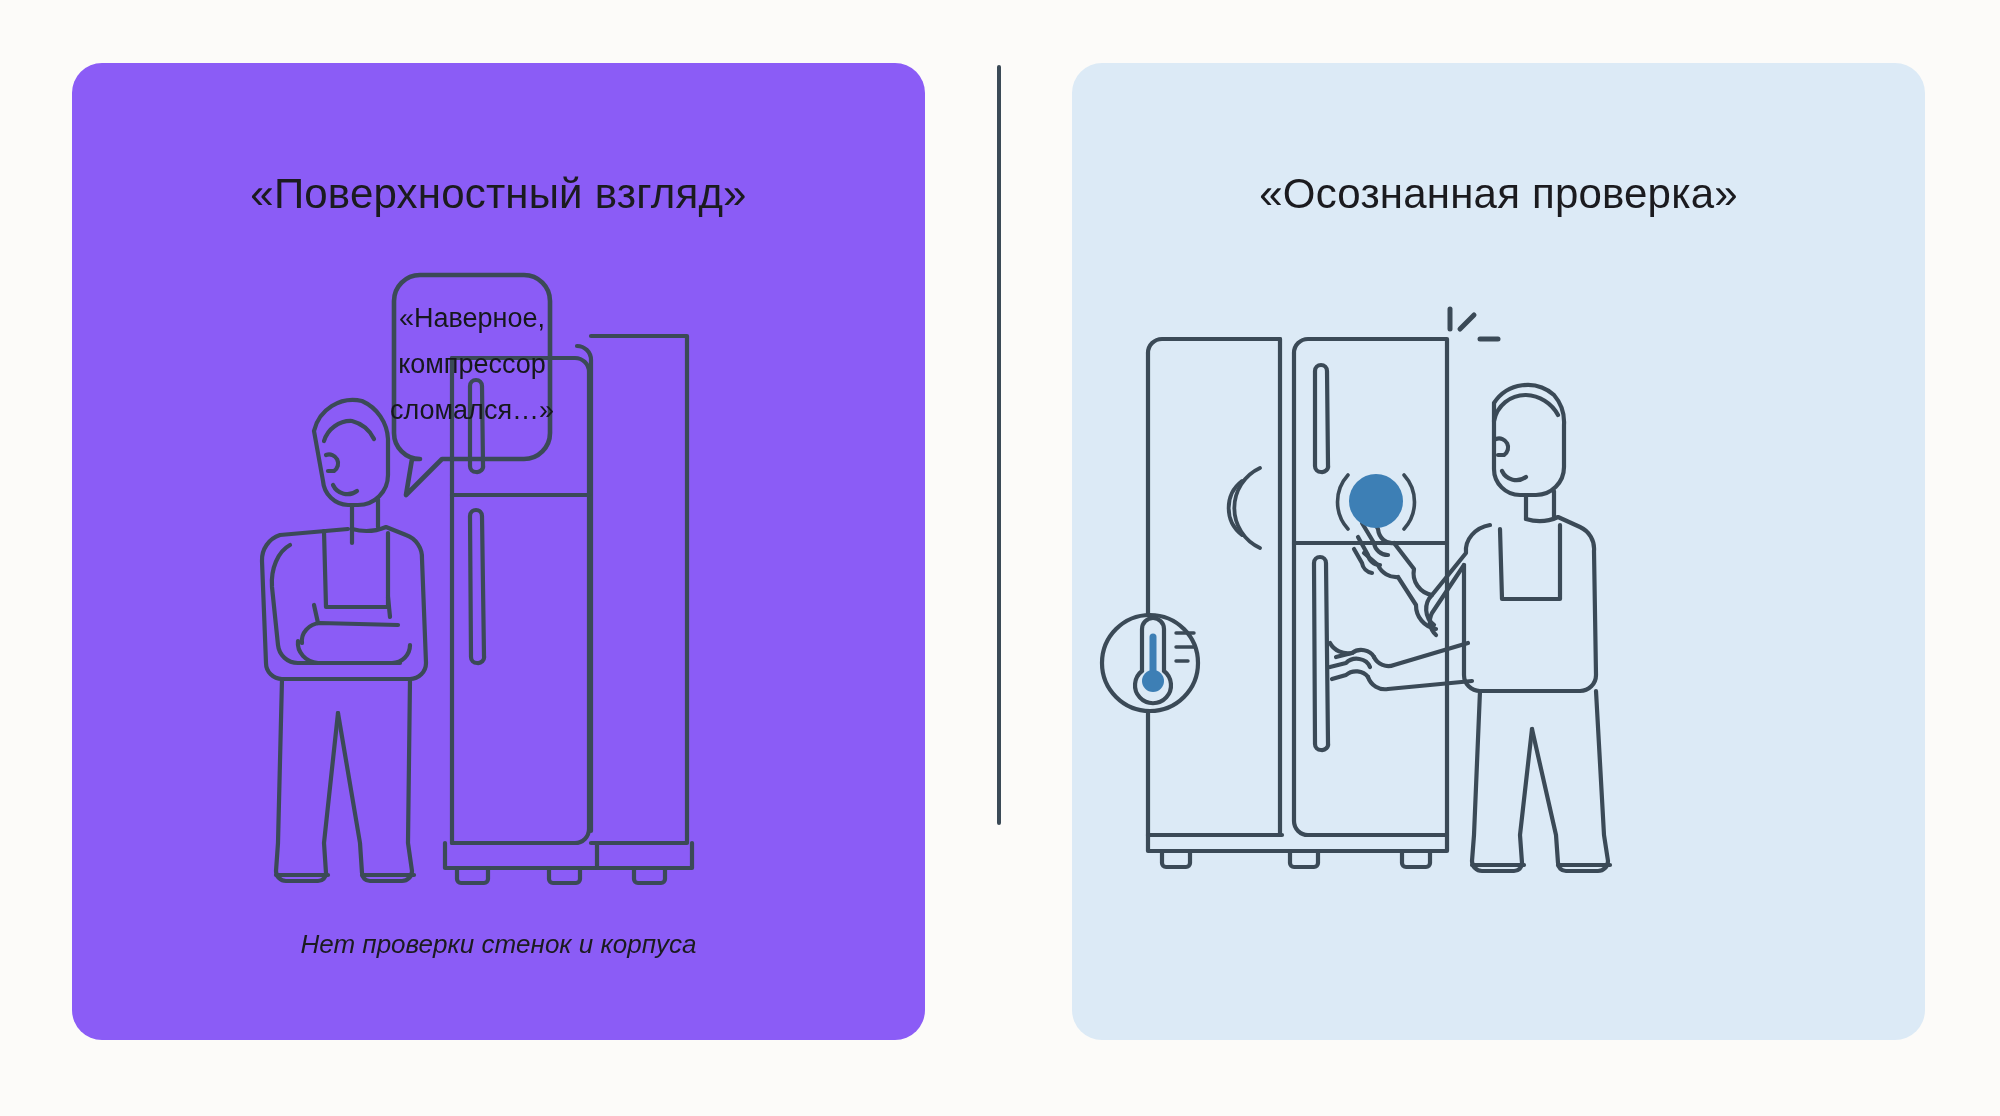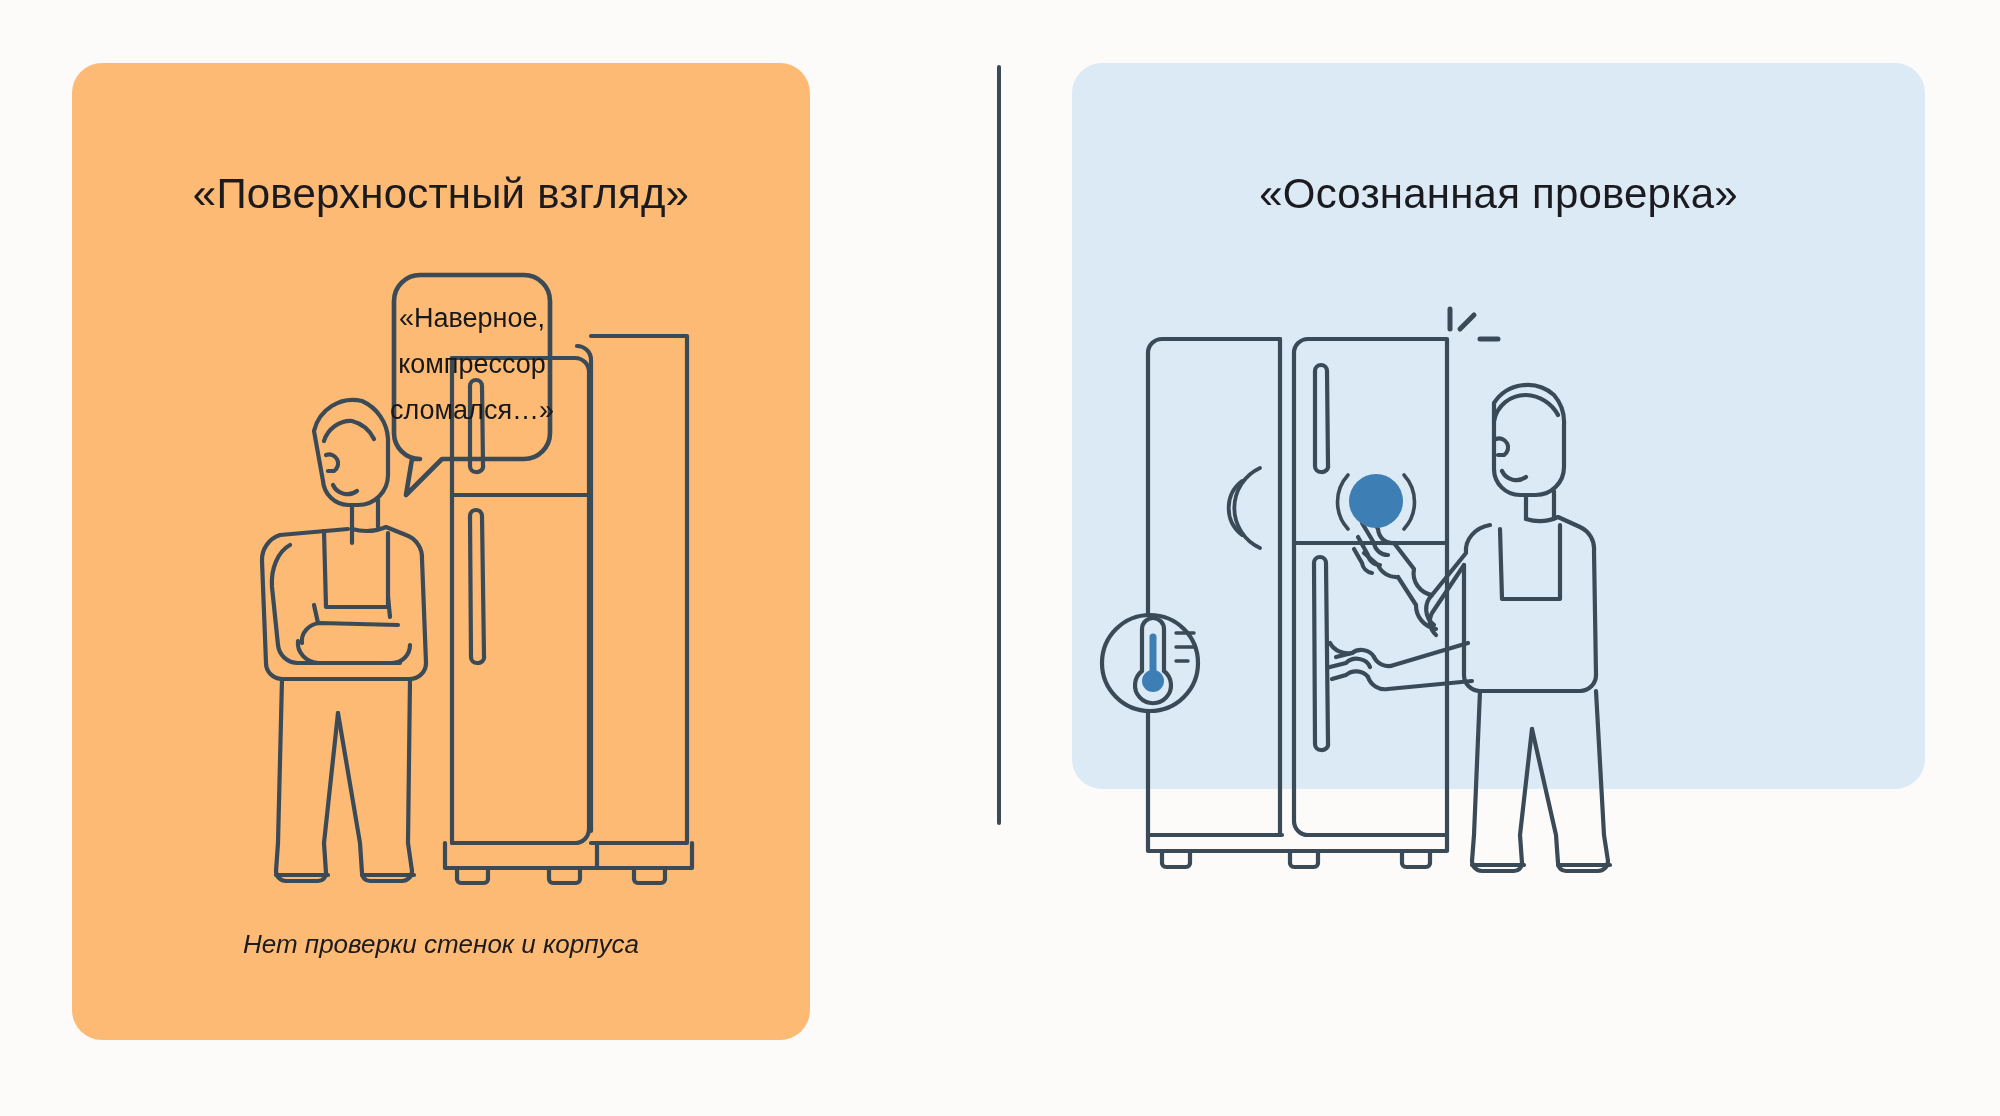--- a/index.html
+++ b/index.html
@@ -30,9 +30,9 @@
   #panel-left {
     left: 72px;
     top: 63px;
-    width: 738px;
+    width: 853px;
     height: 977px;
-    background: #fdba74;
+    background: #8b5cf6;
     padding-left: 32px;
   }
   #panel-right {

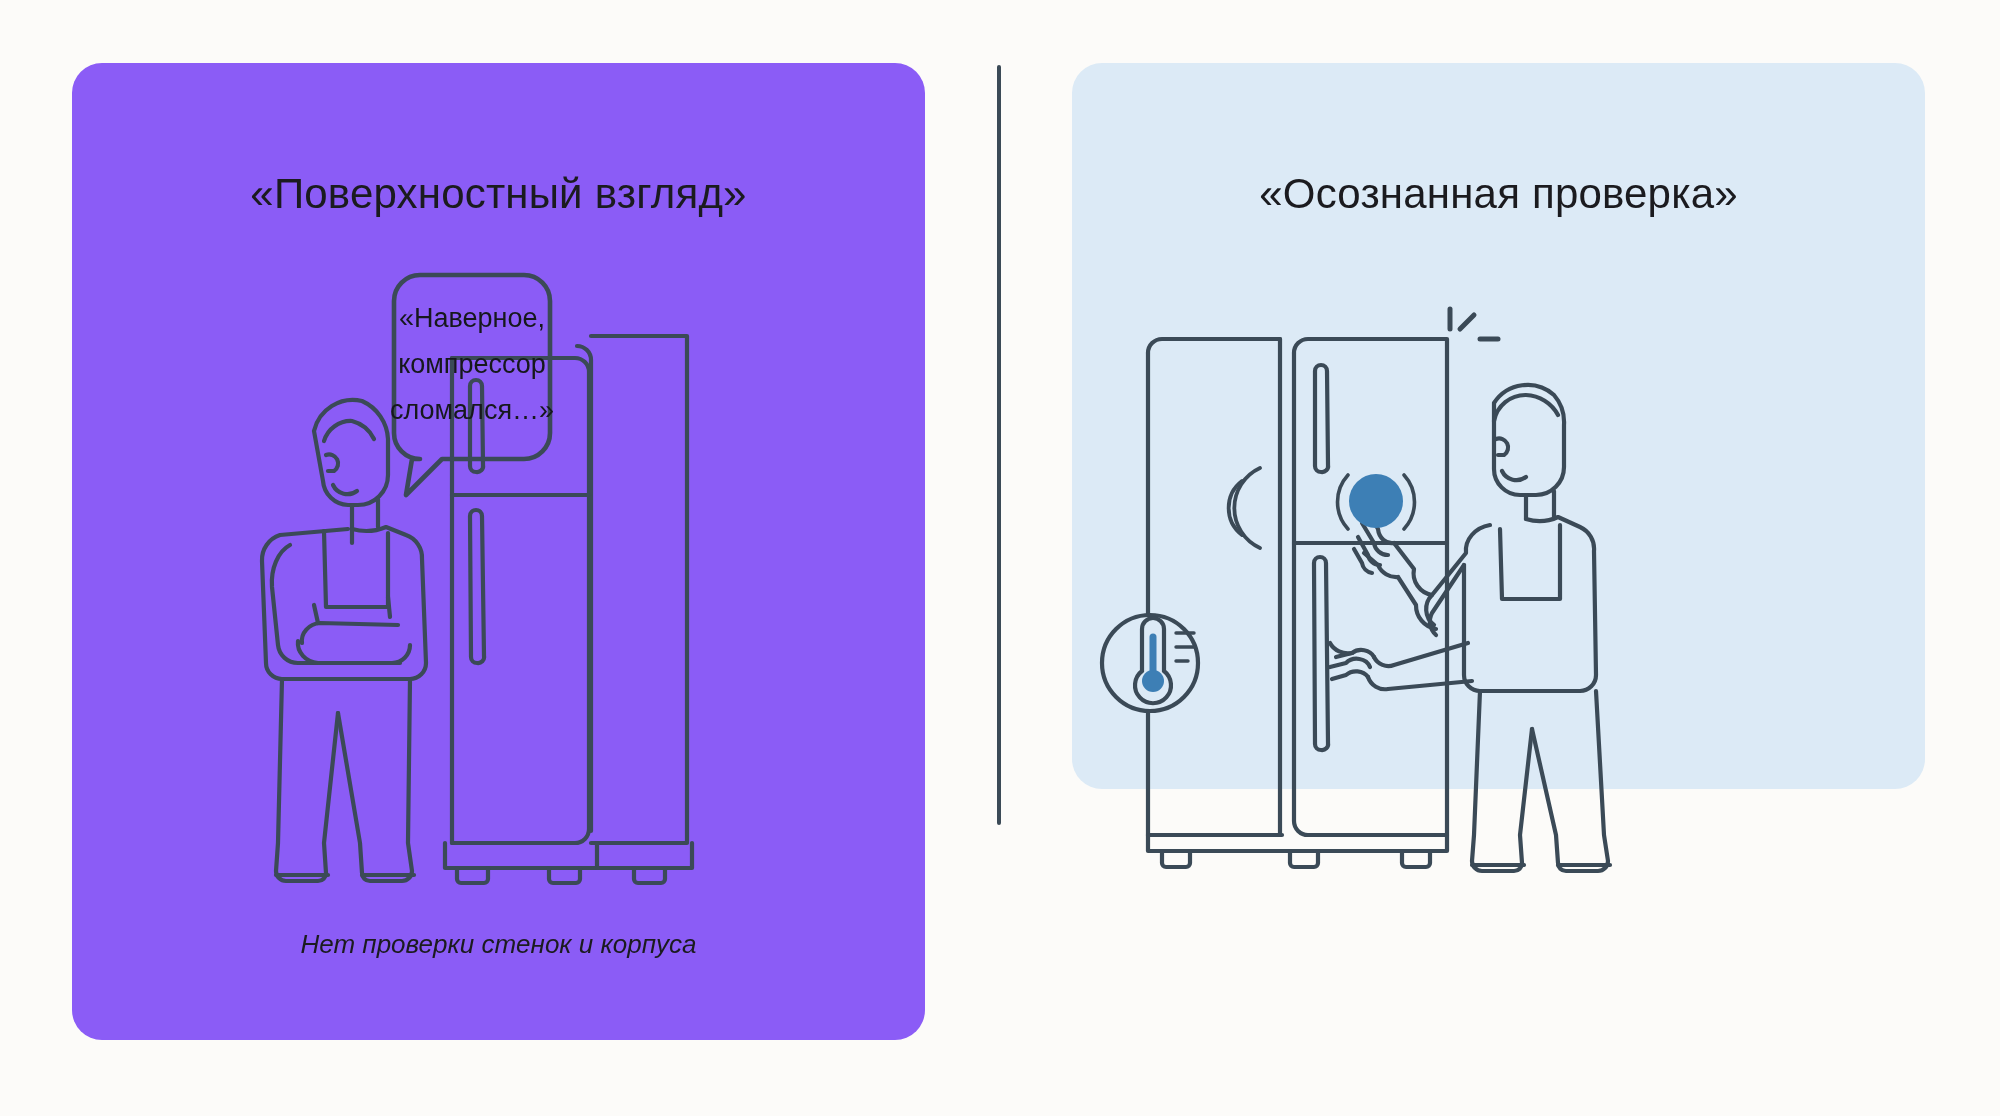--- a/index.html
+++ b/index.html
@@ -39,7 +39,7 @@
     left: 1072px;
     top: 63px;
     width: 853px;
-    height: 726px;
+    height: 977px;
     background: #dceaf6;
   }
 

